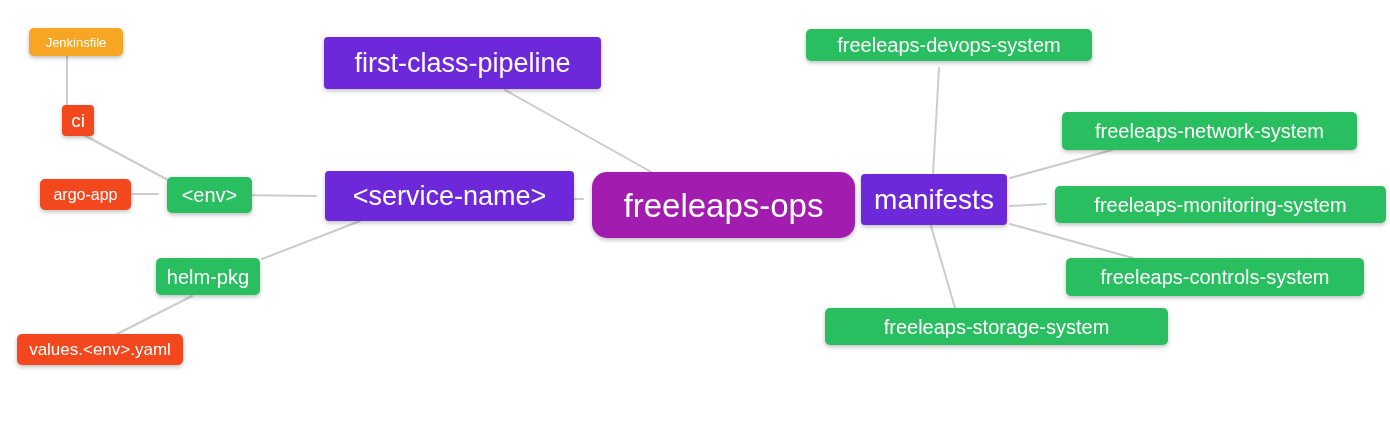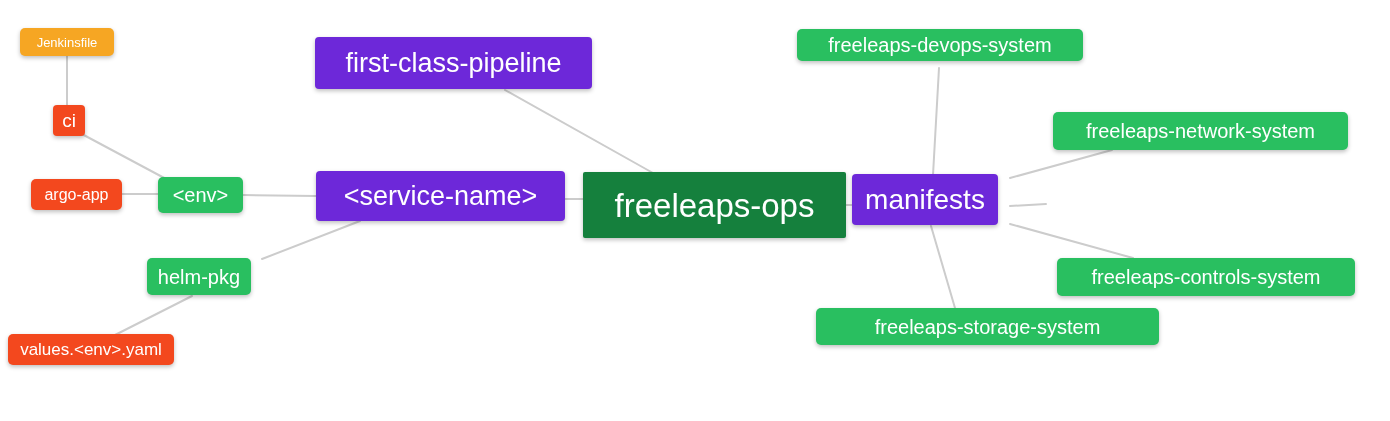--- a/index.html
+++ b/index.html
@@ -39,6 +39,7 @@
     box-sizing: border-box;
     cursor: pointer;
     line-height: 1;
+    margin-left: 9px;
   }
   .node.blue   { background: #6d28d9; border-radius: 4px; }
   .node.green  { background: #29bf60; }

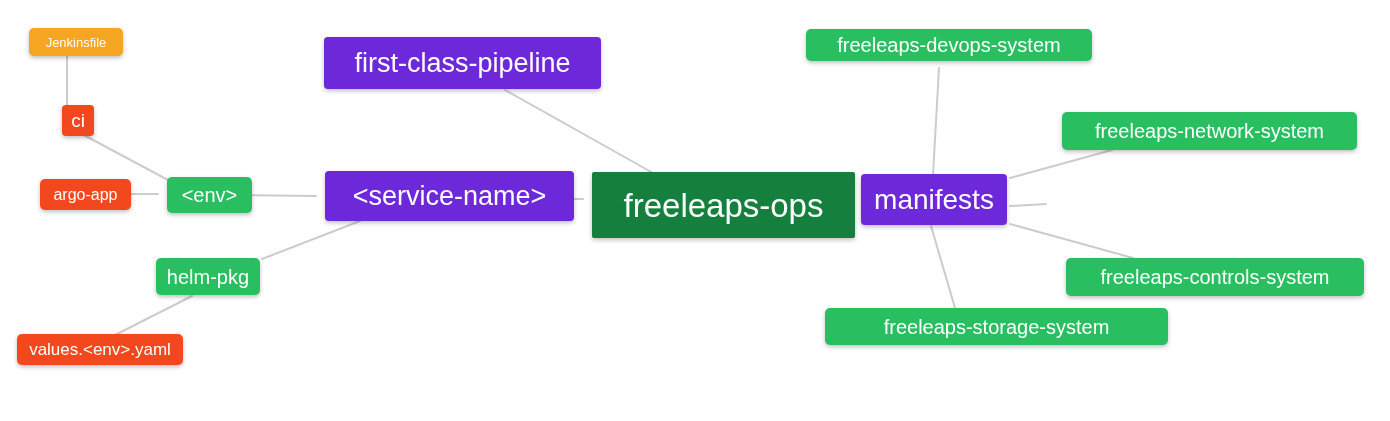--- a/index.html
+++ b/index.html
@@ -45,7 +45,7 @@
   .node.green  { background: #29bf60; }
   .node.orange { background: #f6a623; }
   .node.red    { background: #f3481e; }
-  .node.dark   { background: #15803d; border-radius: 2px; }
+  .node.dark   { background: #a21caf; border-radius: 15px; }
 </style>
 </head>
 <body>

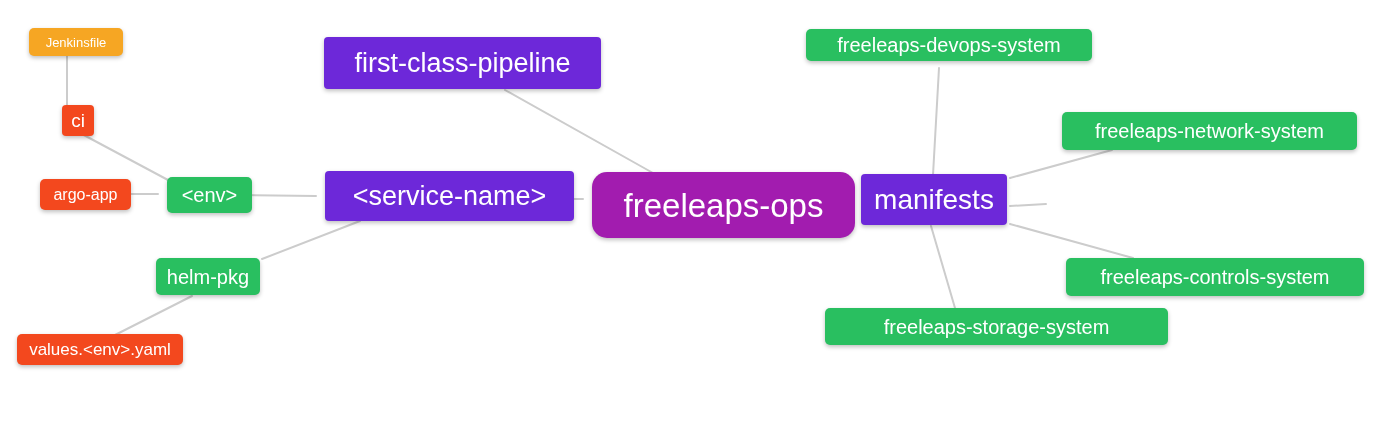--- a/index.html
+++ b/index.html
@@ -93,6 +93,7 @@
 
   <div class="node green" style="left:1053px;top:112px; width:295px; height:38px; font-size:20px;">freeleaps-network-system</div>
 
+  <div class="node green" style="left:1046px;top:186px; width:331px; height:37px; font-size:20px;">freeleaps-monitoring-system</div>
 
   <div class="node green" style="left:1057px;top:258px; width:298px; height:38px; font-size:20px;">freeleaps-controls-system</div>
 

